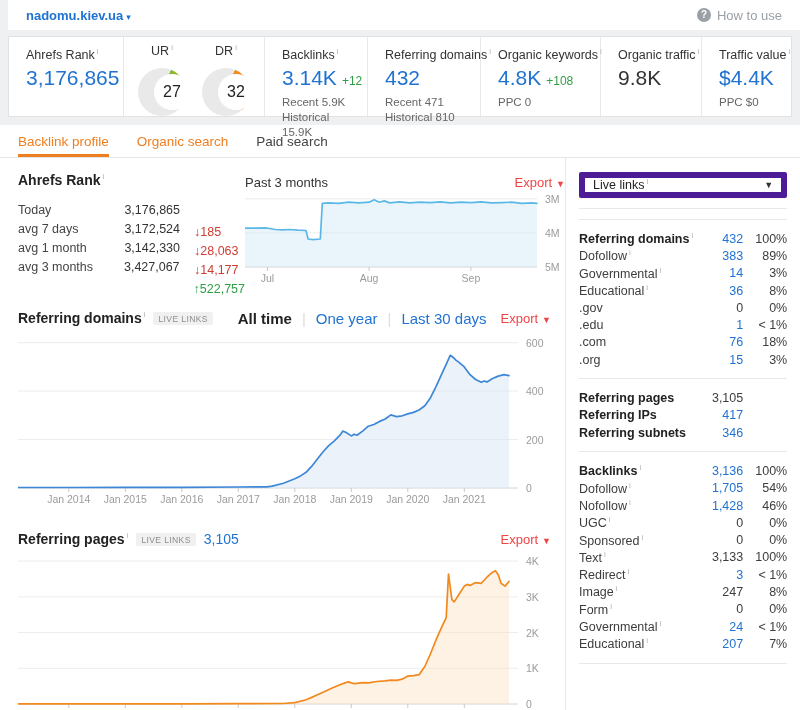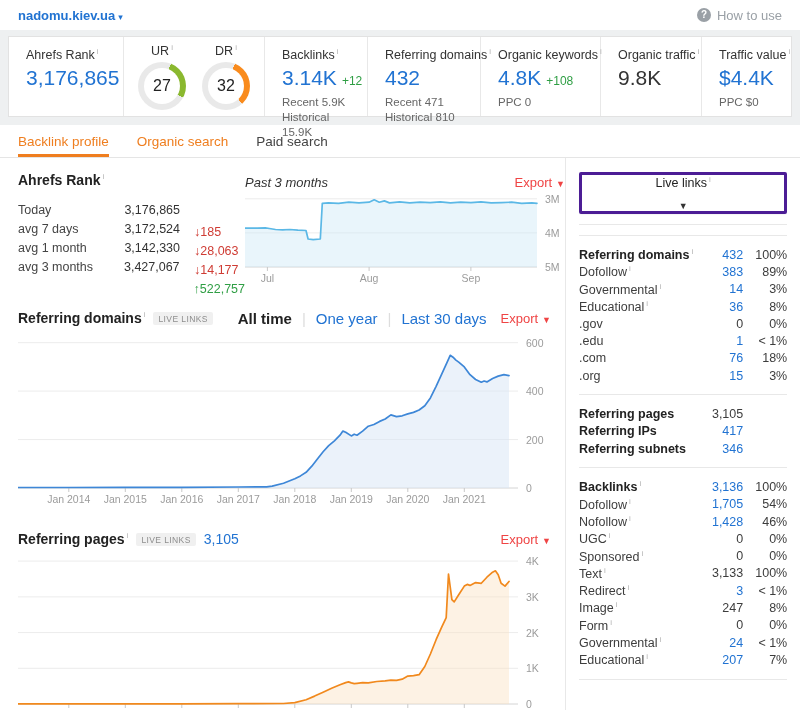--- a/index.html
+++ b/index.html
@@ -19,7 +19,7 @@
   
   .tophdr {
     background: #fff; height: 30px; display: flex; align-items: center;
-    justify-content: space-between; padding: 0 18px;
+    justify-content: space-between; padding: 0 18px; margin-left: 8px;
   }
   .domain { font-size: 13px; font-weight: bold; cursor: pointer; }
   .domain .caret { font-size: 9px; margin-left: 3px; }

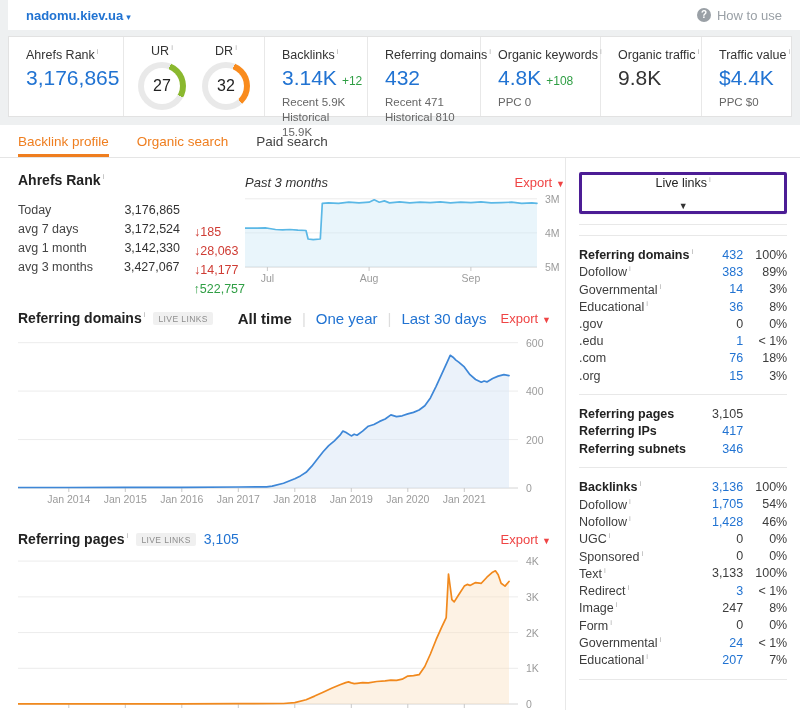--- a/index.html
+++ b/index.html
@@ -42,7 +42,7 @@
   .csub { font-size: 11.5px; color: #666; margin-top: 5px; line-height: 15px; }
   .gaugewrap { display: flex; gap: 16px; padding: 6px 14px 0 14px; }
   .gauge { text-align: center; }
-  .glabel { font-size: 12.5px; color: #333; margin-bottom: 4px; }
+  .glabel { font-size: 12.5px; color: #333; margin-bottom: 10px; }
   .ring { width: 48px; height: 48px; border-radius: 50%; position: relative; }
   .ring .hole {
     position: absolute; left: 6px; top: 6px; width: 36px; height: 36px;

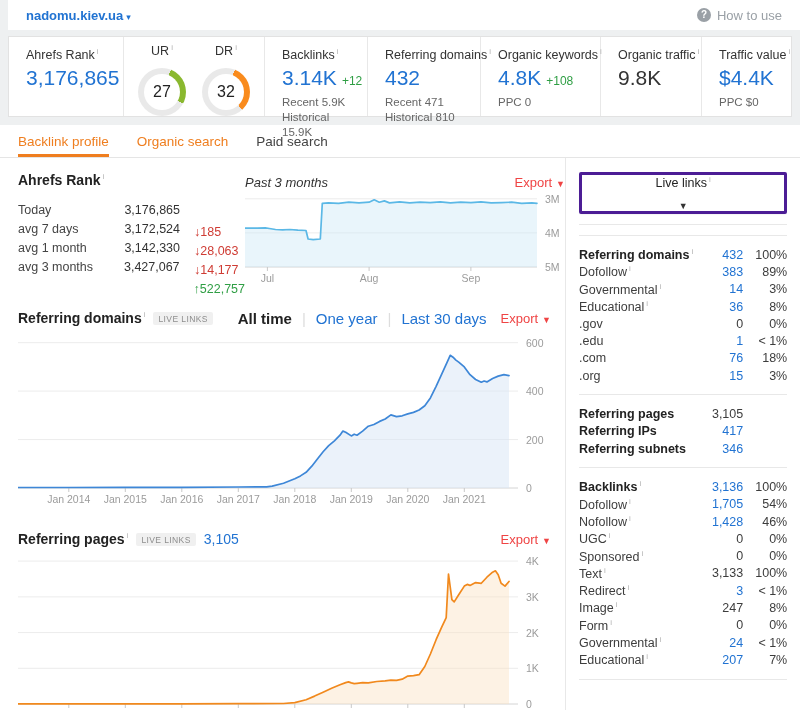--- a/index.html
+++ b/index.html
@@ -45,7 +45,7 @@
   .glabel { font-size: 12.5px; color: #333; margin-bottom: 10px; }
   .ring { width: 48px; height: 48px; border-radius: 50%; position: relative; }
   .ring .hole {
-    position: absolute; left: 6px; top: 6px; width: 36px; height: 36px;
+    position: absolute; left: 16px; top: 6px; width: 36px; height: 36px;
     background: #fff; border-radius: 50%; display: flex; align-items: center;
     justify-content: center; font-size: 16px; color: #222;
   }

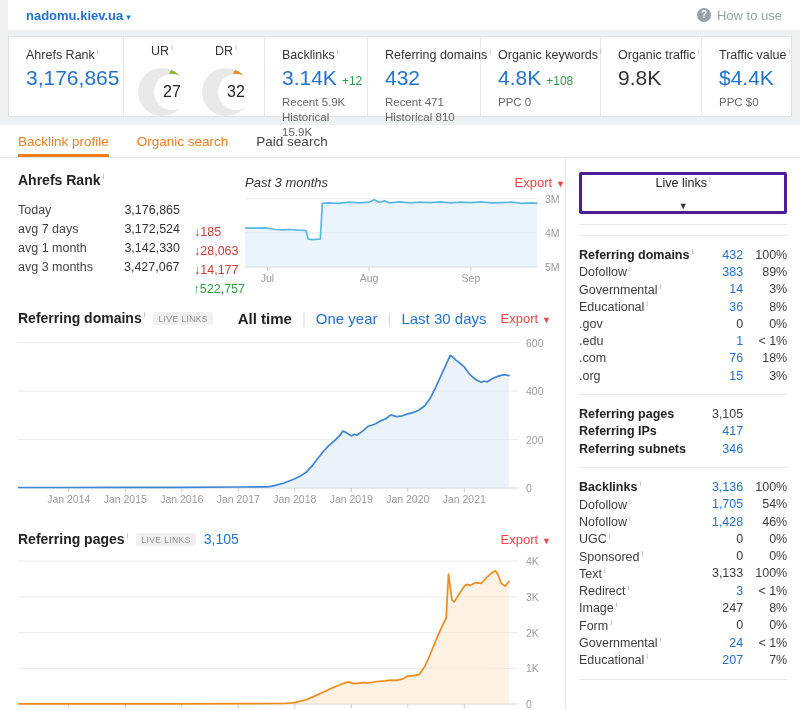--- a/index.html
+++ b/index.html
@@ -76,7 +76,7 @@
   .up { color: #2f9e44; }
   .chartblock1 { width: 320px; }
   .chead { display: flex; justify-content: space-between; align-items: center; height: 20px; }
-  .ctitle { font-size: 13px; color: #333; font-style: italic; }
+  .ctitle { font-size: 13px; color: #333; }
   .export { font-size: 13px; color: #ef4444; cursor: pointer; white-space: nowrap; }
   .export .caret { font-size: 9px; margin-left: 4px; }
   svg text { font-family: "Liberation Sans", sans-serif; }

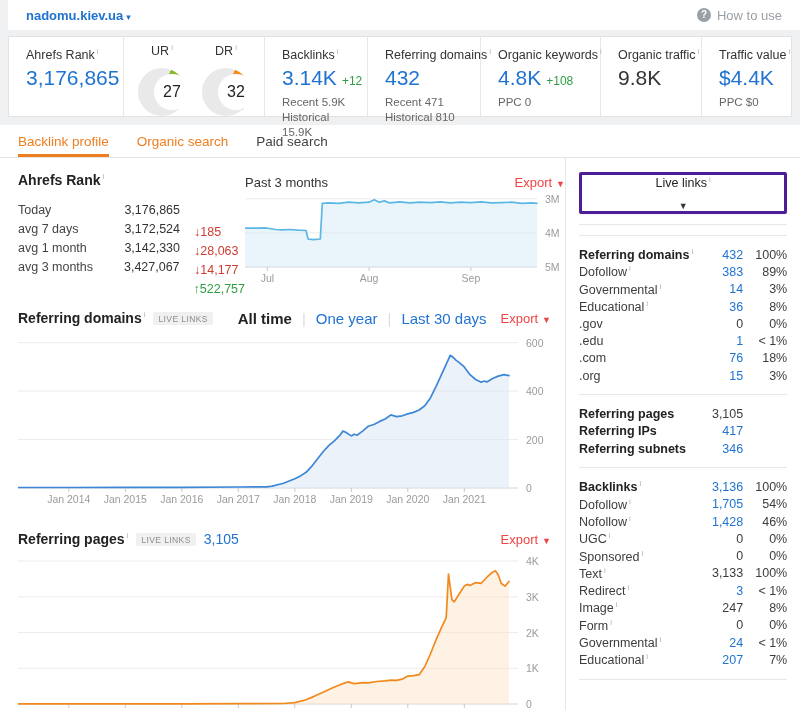--- a/index.html
+++ b/index.html
@@ -94,9 +94,9 @@
   .exp-right { margin-left: auto; }
   
   .select {
-    border: 3px solid #4c1d95; border-radius: 2px; height: 42px; display: flex;
+    border: 6px solid #4c1d95; border-radius: 2px; height: 26px; display: flex;
     align-items: center; justify-content: space-between; padding: 0 8px; font-size: 12.5px;
-    color: #222; background: #fff; cursor: pointer; box-shadow: 0 1px 1px rgba(0,0,0,.04); flex-direction: column;
+    color: #222; background: #fff; cursor: pointer; box-shadow: 0 1px 1px rgba(0,0,0,.04);
   }
   .select .caret { font-size: 9px; color: #333; }
   .sdivider { border-top: 1px solid #e8e8e8; margin: 10px 0; }

